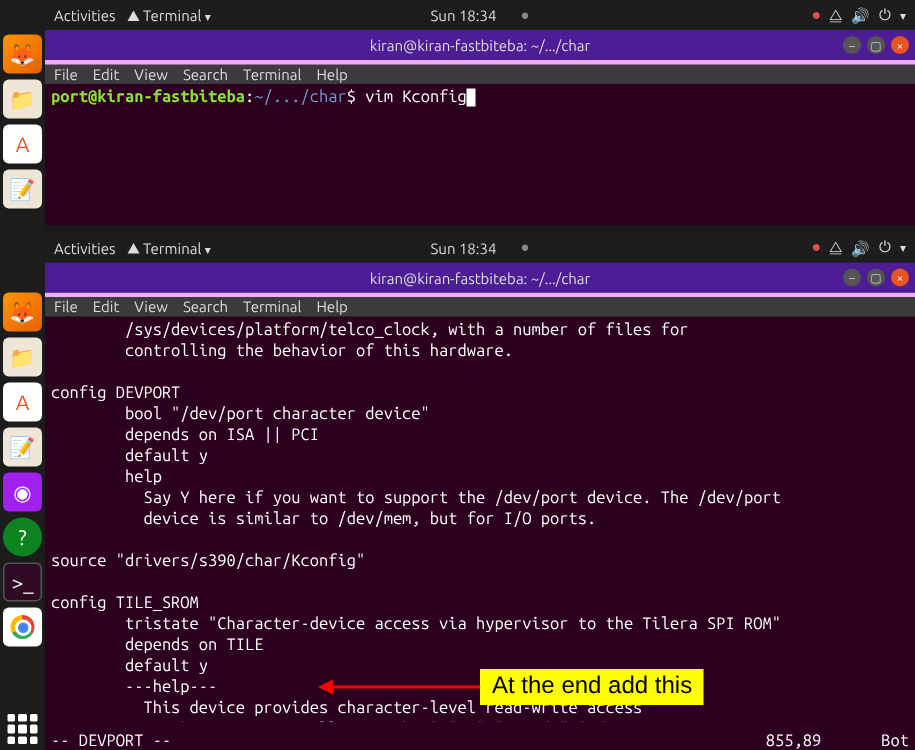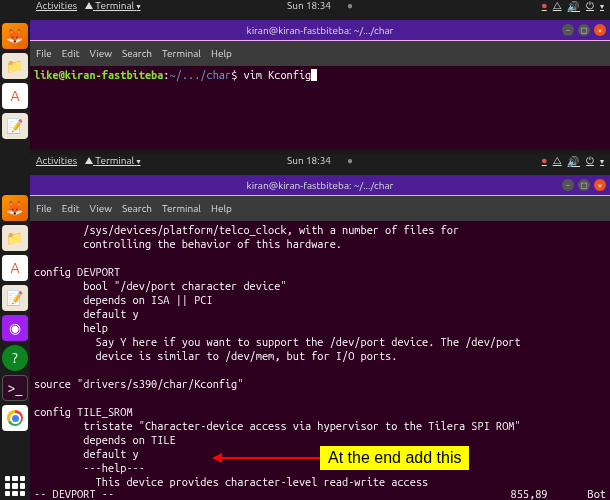--- a/index.html
+++ b/index.html
@@ -7,7 +7,7 @@
 .window { position: absolute; left: 30px; width: 580px; background: #2c001e; }
 .win1 { top: 0; height: 150px; }
 .win2 { top: 155px; height: 345px; }
-.topbar { height: 20px; background: #1d1d1d; display: flex; align-items: flex-start; color: #ddd; font-size: 10px; padding: 0 6px; position: relative; text-decoration: underline; }
+.topbar { height: 20px; background: #1d1d1d; display: flex; align-items: center; color: #ddd; font-size: 10px; padding: 0 6px; position: relative; }
 .topbar .left { display: flex; gap: 8px; }
 .topbar .center { position: absolute; left: 50%; transform: translateX(-50%); display: flex; align-items: center; gap: 16px; }
 .topbar .right { margin-left: auto; display: flex; gap: 6px; align-items: center; }

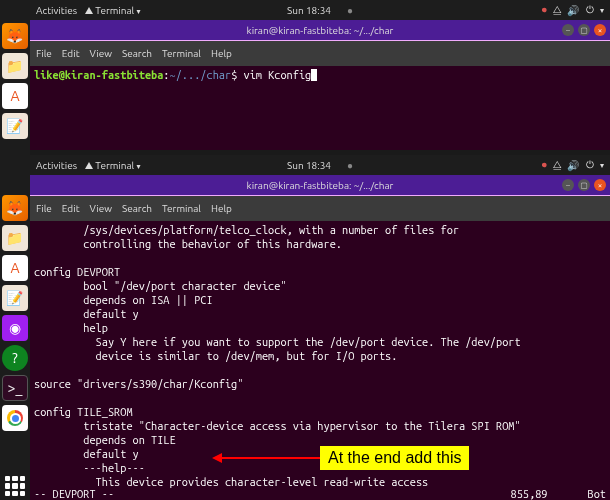--- a/index.html
+++ b/index.html
@@ -17,7 +17,7 @@
 .titlebar .winbtns { position: absolute; right: 4px; display: flex; gap: 4px; }
 .winbtn { width: 12px; height: 12px; border-radius: 50%; background: #555; display: flex; align-items: center; justify-content: center; font-size: 8px; color: #ccc; cursor: pointer; }
 .winbtn.close { background: #e95420; color: #fff; }
-.menubar { height: 26px; background: #3b3b3b; display: flex; align-items: center; gap: 10px; padding: 0 6px; color: #ddd; font-size: 10px; border-top: 1px solid #f0abfc; }
+.menubar { height: 16px; background: #3b3b3b; display: flex; align-items: center; gap: 10px; padding: 0 6px; color: #ddd; font-size: 10px; border-top: 3px solid #f0abfc; }
 .menubar span { cursor: pointer; }
 .terminal { font-family: "Ubuntu Mono", monospace; font-size: 11px; line-height: 14px; color: #fff; padding: 2px 4px; white-space: pre; overflow: hidden; }
 .prompt-user { color: #8ae234; font-weight: bold; }

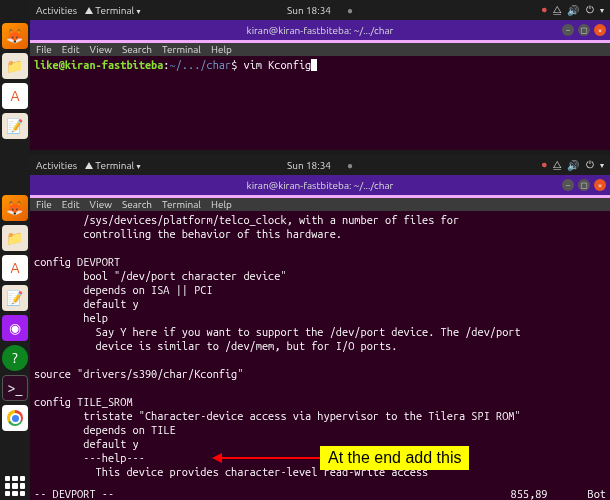--- a/index.html
+++ b/index.html
@@ -111,7 +111,7 @@
     <span>Terminal</span>
     <span>Help</span>
   </div>
-  <div class="terminal"><span class="prompt-user">like@kiran-fastbiteba</span><span>:</span><span class="prompt-path">~/.../char</span><span>$ </span><span>vim Kconfig</span><span class="cursor"></span></div>
+  <div class="terminal"><span class="prompt-user">port@kiran-fastbiteba</span><span>:</span><span class="prompt-path">~/.../char</span><span>$ </span><span>vim Kconfig</span><span class="cursor"></span></div>
 </div>
 
 <div class="window win2">

